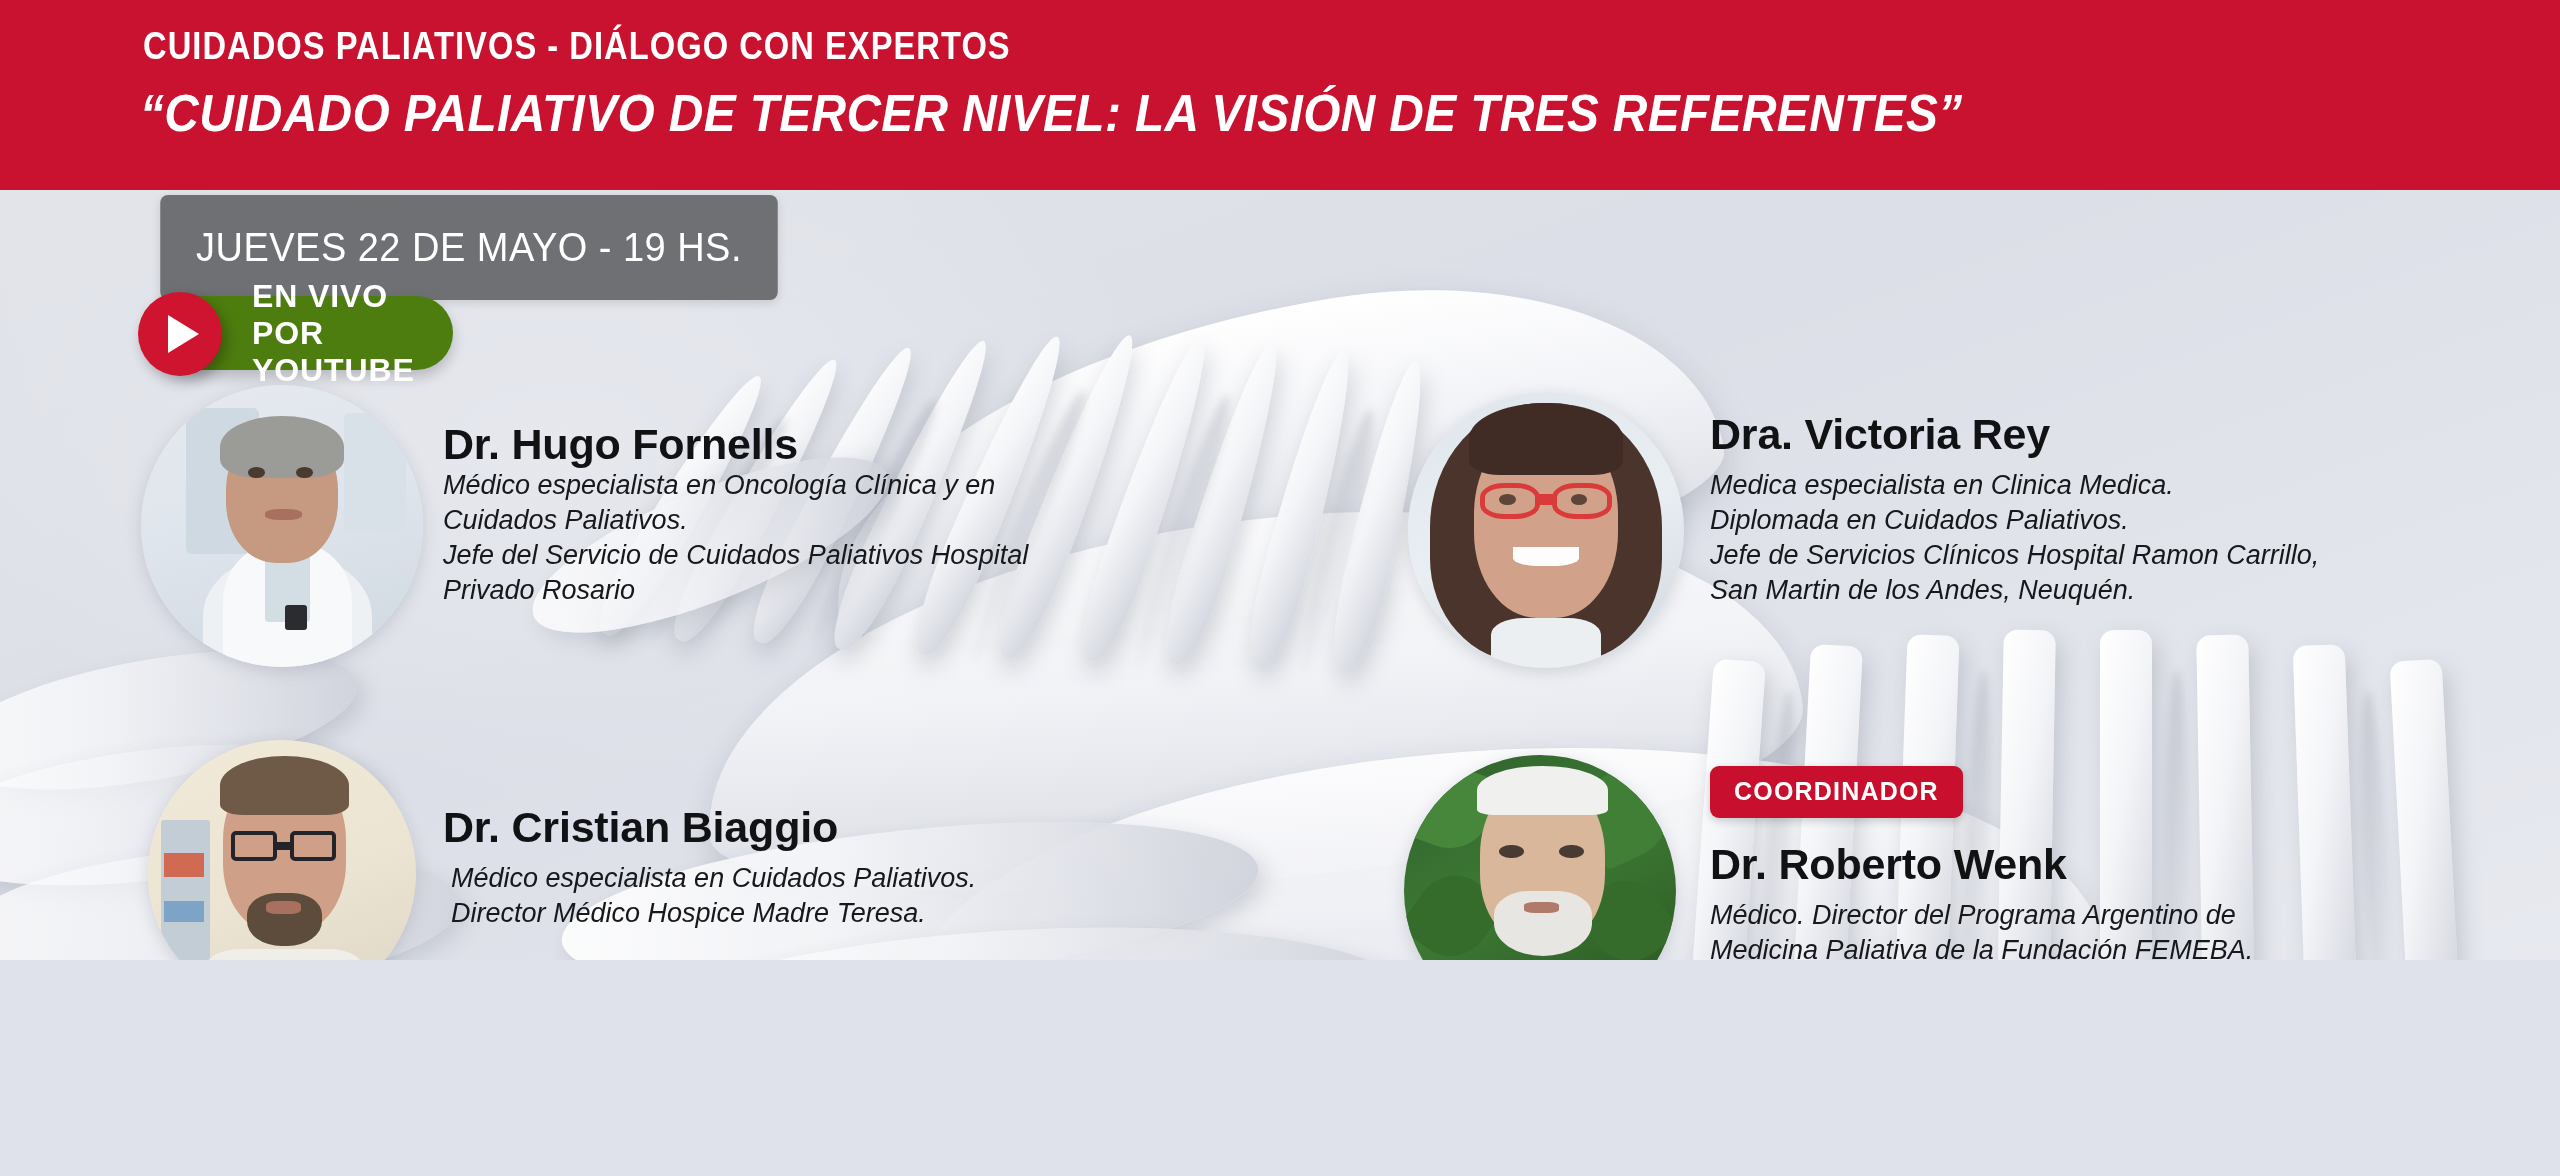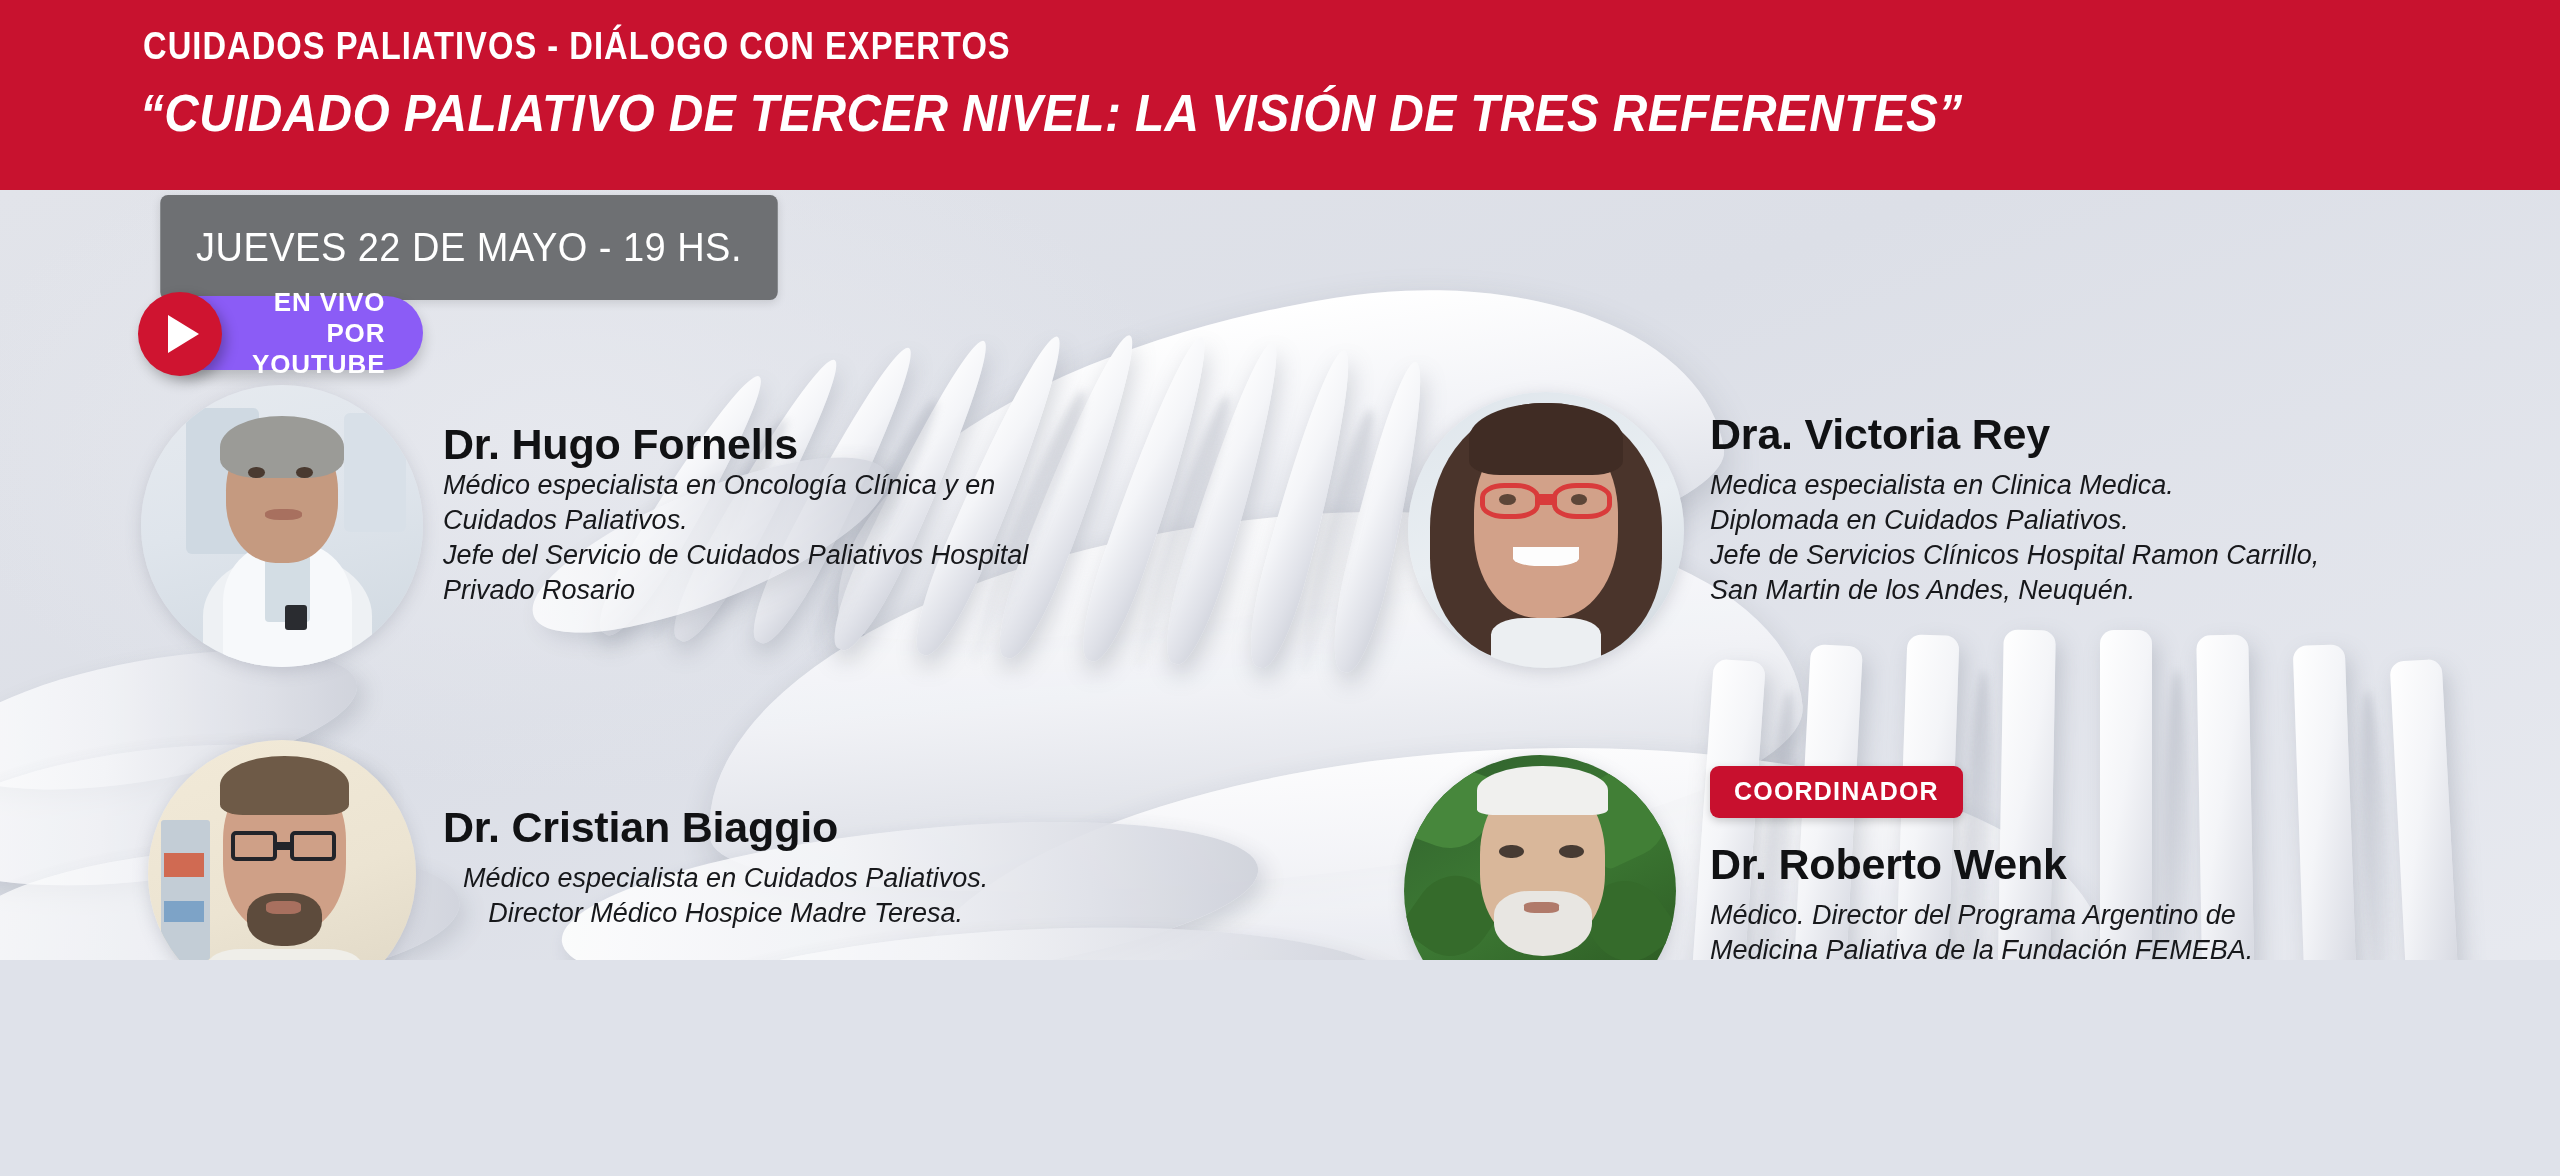--- a/index.html
+++ b/index.html
@@ -75,11 +75,10 @@
   .yt-pill{
     position:absolute; left:24px; top:4px;
     height:74px; padding:0 38px 0 90px;
-    background:#8b5cf6; border-radius:40px;
+    background:#4d7c0f; border-radius:40px;
     display:flex; align-items:center;
-    color:#fff; font-size:26px; font-weight:700; letter-spacing:.9px;
+    color:#fff; font-size:32px; font-weight:700; letter-spacing:.9px;
     box-shadow:0 7px 14px rgba(0,0,0,.20);
-    text-align:right;
   }
   .yt-circle{
     position:absolute; left:0; top:0; width:84px; height:84px; border-radius:50%;

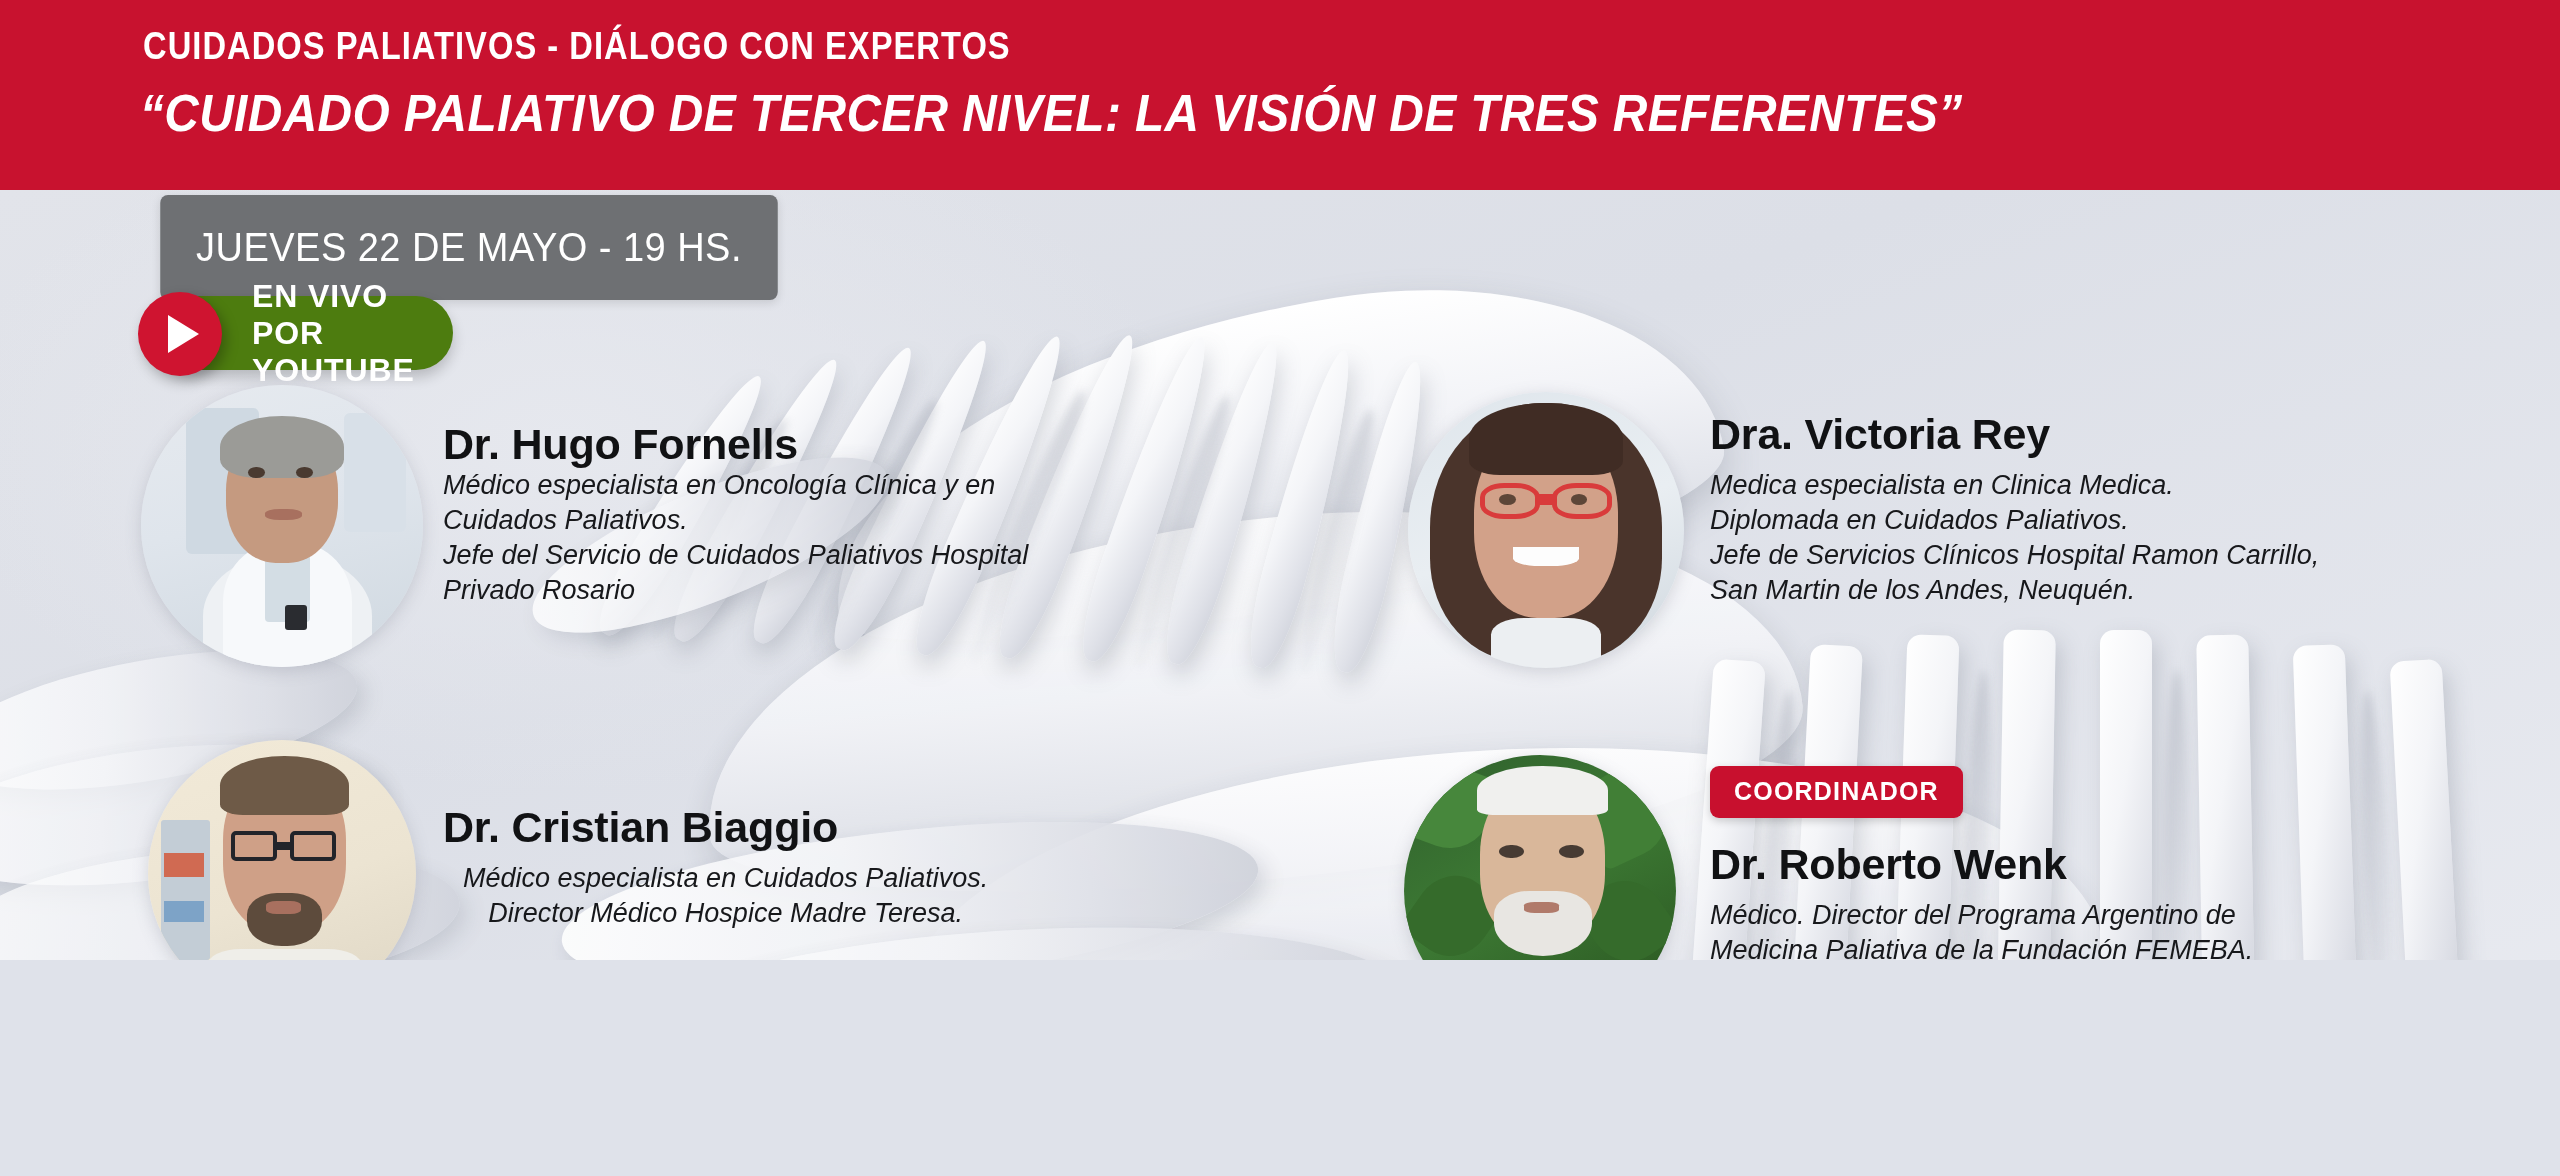--- a/index.html
+++ b/index.html
@@ -274,7 +274,7 @@
       </div>
     </div>
     <div class="spk-name" style="left:443px;top:803px;">Dr. Cristian Biaggio</div>
-    <div class="spk-lines" style="left:463px;top:861px;text-align:center;">
+    <div class="spk-lines" style="left:451px;top:861px;">
       <div>Médico especialista en Cuidados Paliativos.</div>
       <div>Director Médico Hospice Madre Teresa.</div>
     </div>

